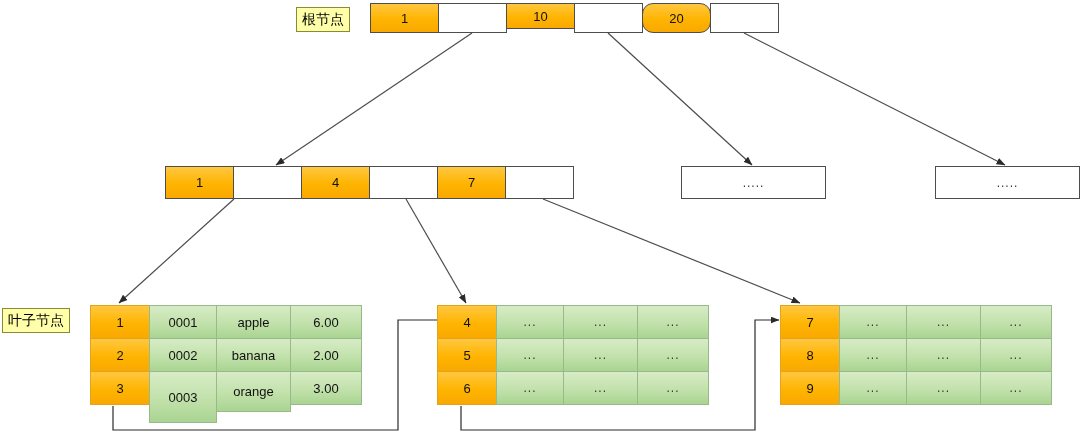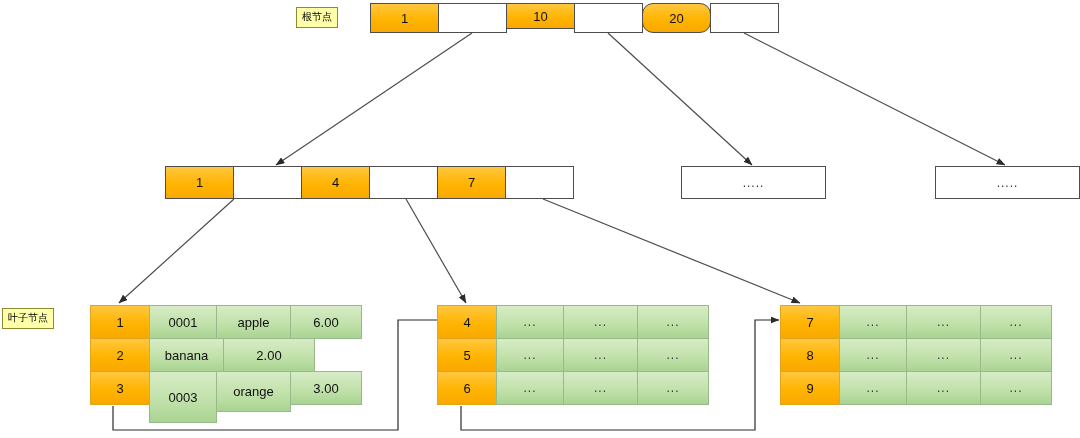--- a/index.html
+++ b/index.html
@@ -105,7 +105,7 @@
     background: #ffffaa;
     border: 1px solid #8a8a33;
     color: #000000;
-    font-size: 10px;
+    font-size: 14px;
     line-height: 1;
     padding: 4px 5px 5px 5px;
     white-space: nowrap;

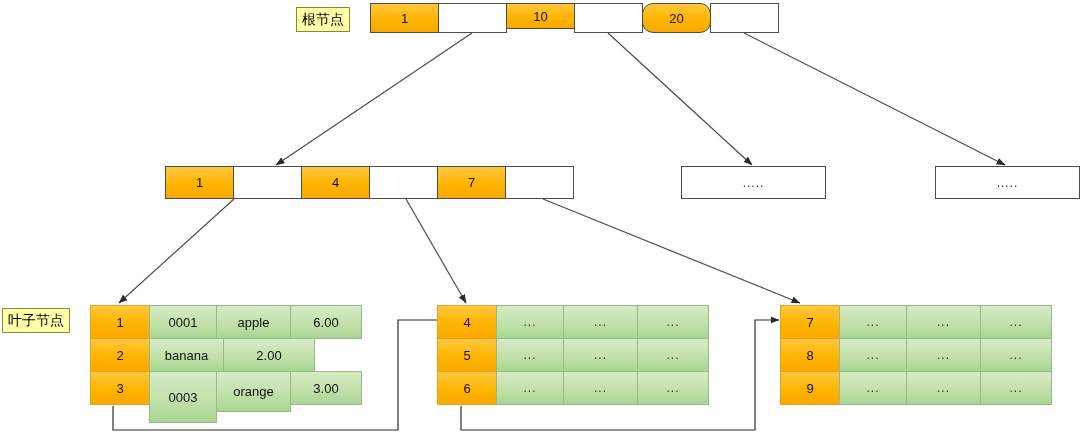--- a/index.html
+++ b/index.html
@@ -178,6 +178,7 @@
     </div>
     <div class="leaf-row">
       <div class="lcell key" style="width:60px; height:34px;">2</div>
+      <div class="lcell" style="width:68px; height:34px;">0002</div>
       <div class="lcell" style="width:75px; height:34px;">banana</div>
       <div class="lcell" style="width:92px; height:34px;">2.00</div>
     </div>

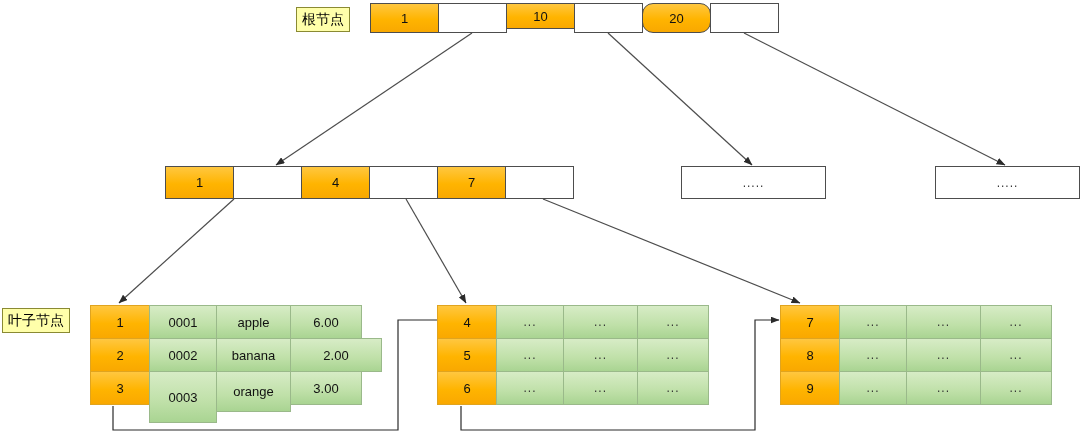--- a/index.html
+++ b/index.html
@@ -180,7 +180,7 @@
       <div class="lcell key" style="width:60px; height:34px;">2</div>
       <div class="lcell" style="width:68px; height:34px;">0002</div>
       <div class="lcell" style="width:75px; height:34px;">banana</div>
-      <div class="lcell" style="width:92px; height:34px;">2.00</div>
+      <div class="lcell" style="width:72px; height:34px;">2.00</div>
     </div>
     <div class="leaf-row">
       <div class="lcell key" style="width:60px; height:34px;">3</div>

